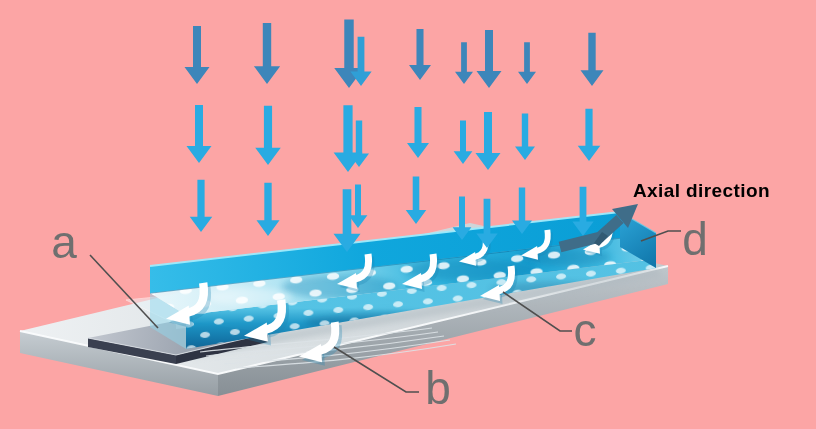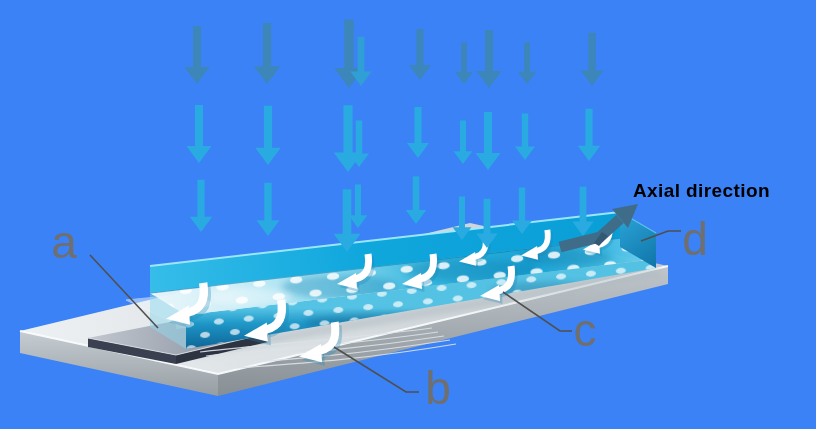--- a/index.html
+++ b/index.html
@@ -3,7 +3,7 @@
 <meta charset="utf-8">
 <style>
   html,body{margin:0;padding:0;background:#ffffff;}
-  .stage{position:relative;width:816px;height:429px;background:#3b82f6;overflow:hidden;
+  .stage{position:relative;width:816px;height:429px;background:#fca5a5;overflow:hidden;
          font-family:"Liberation Sans",sans-serif;}
   svg{display:block;}
   text{font-family:"Liberation Sans","DejaVu Sans",sans-serif;}

